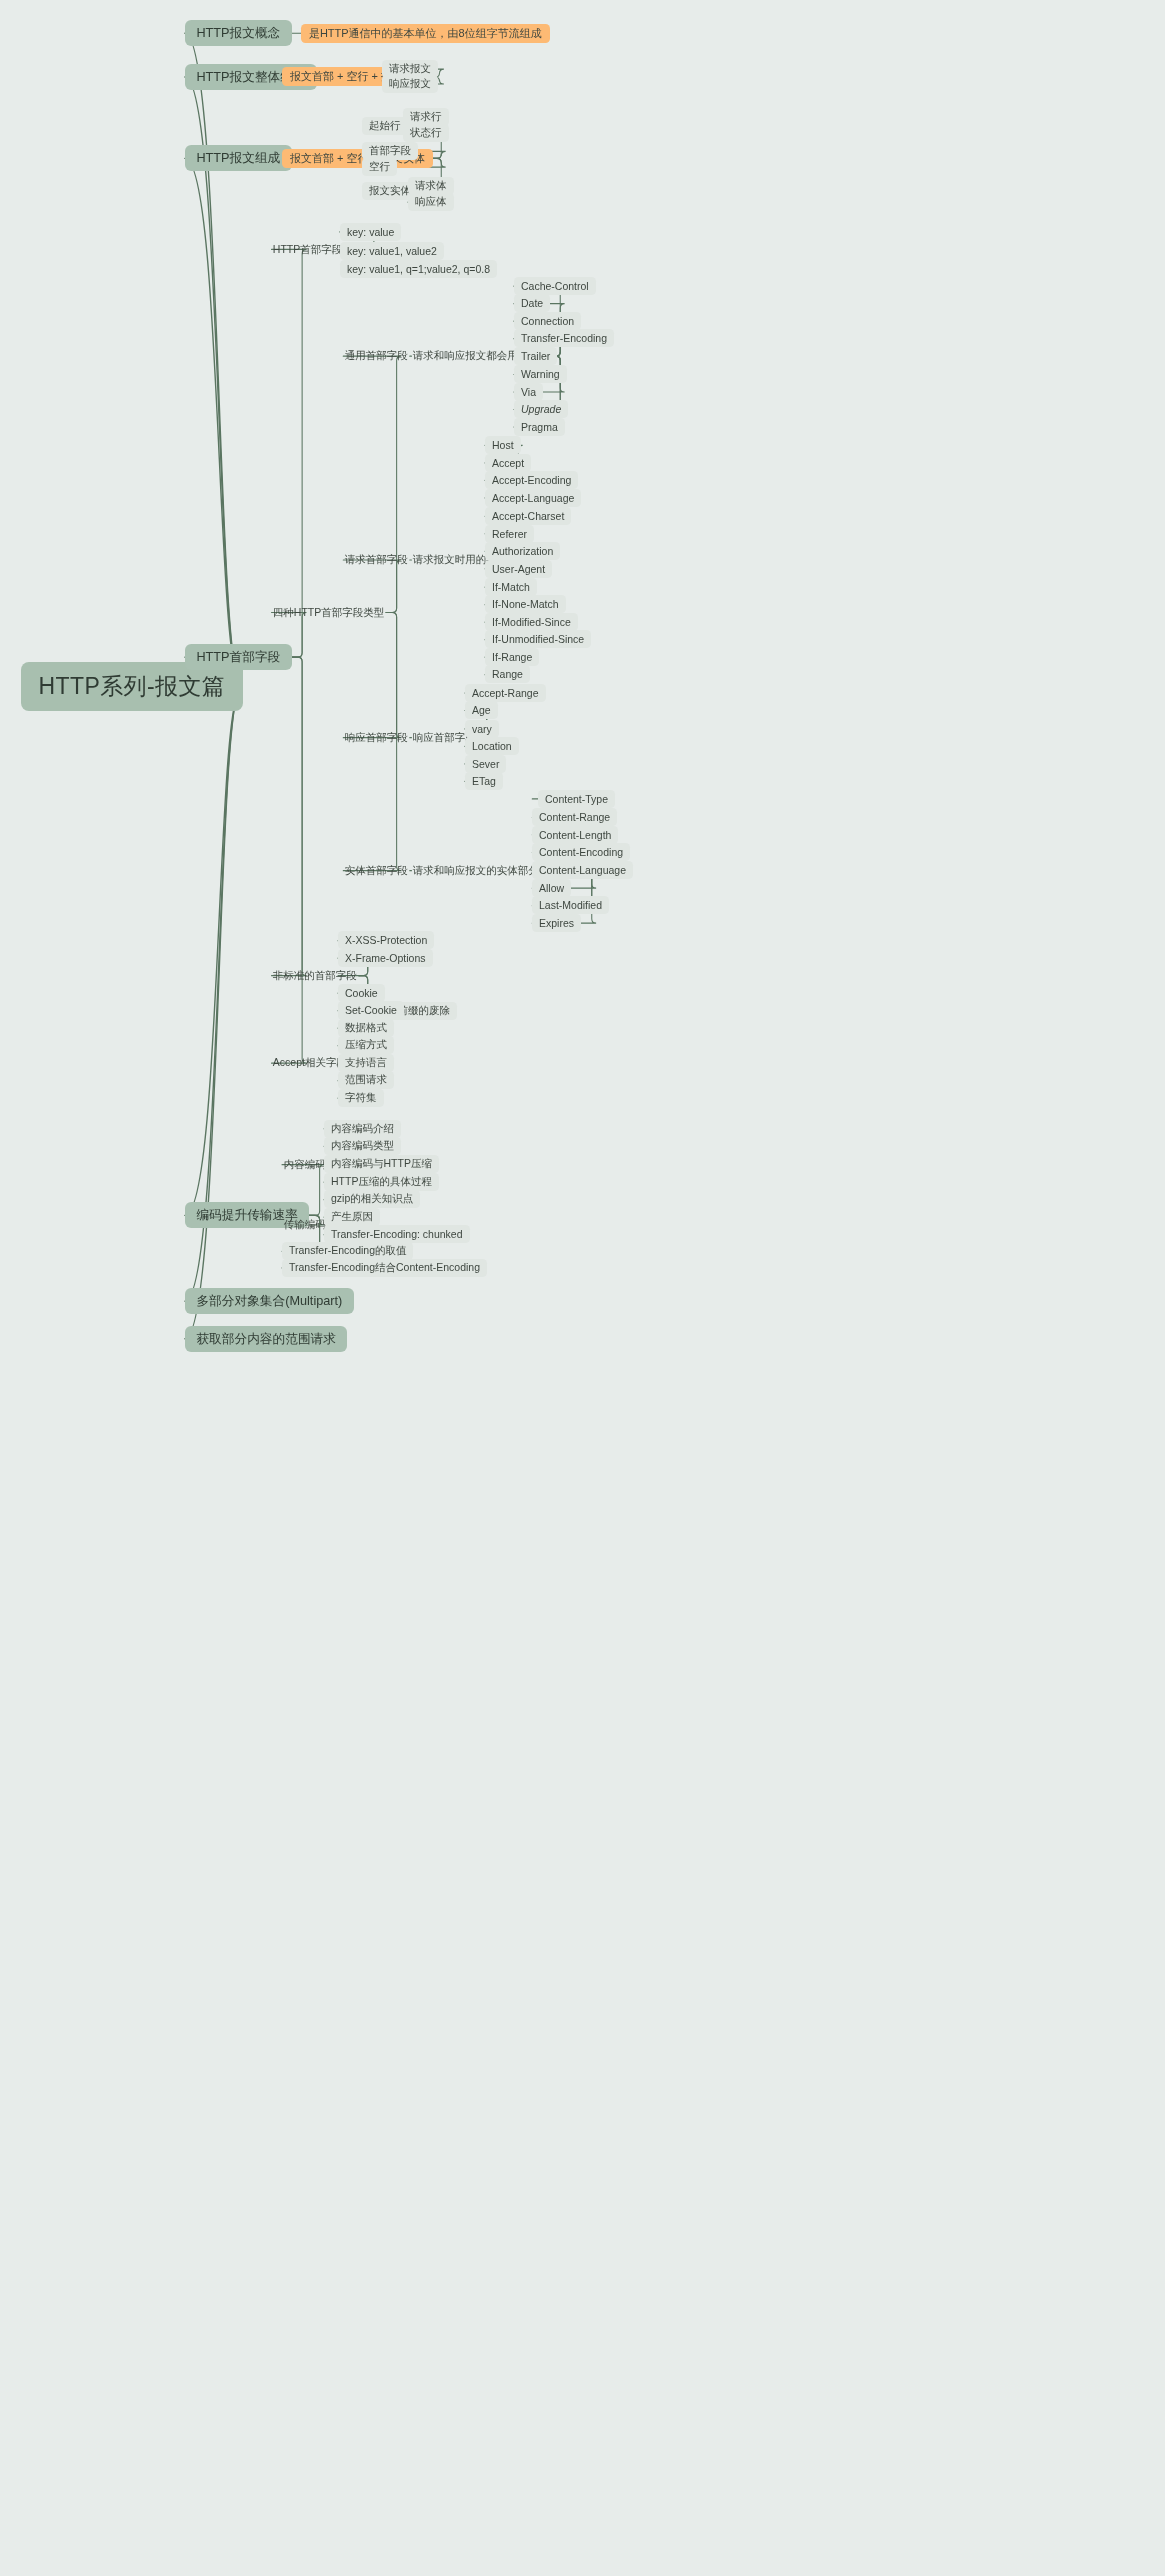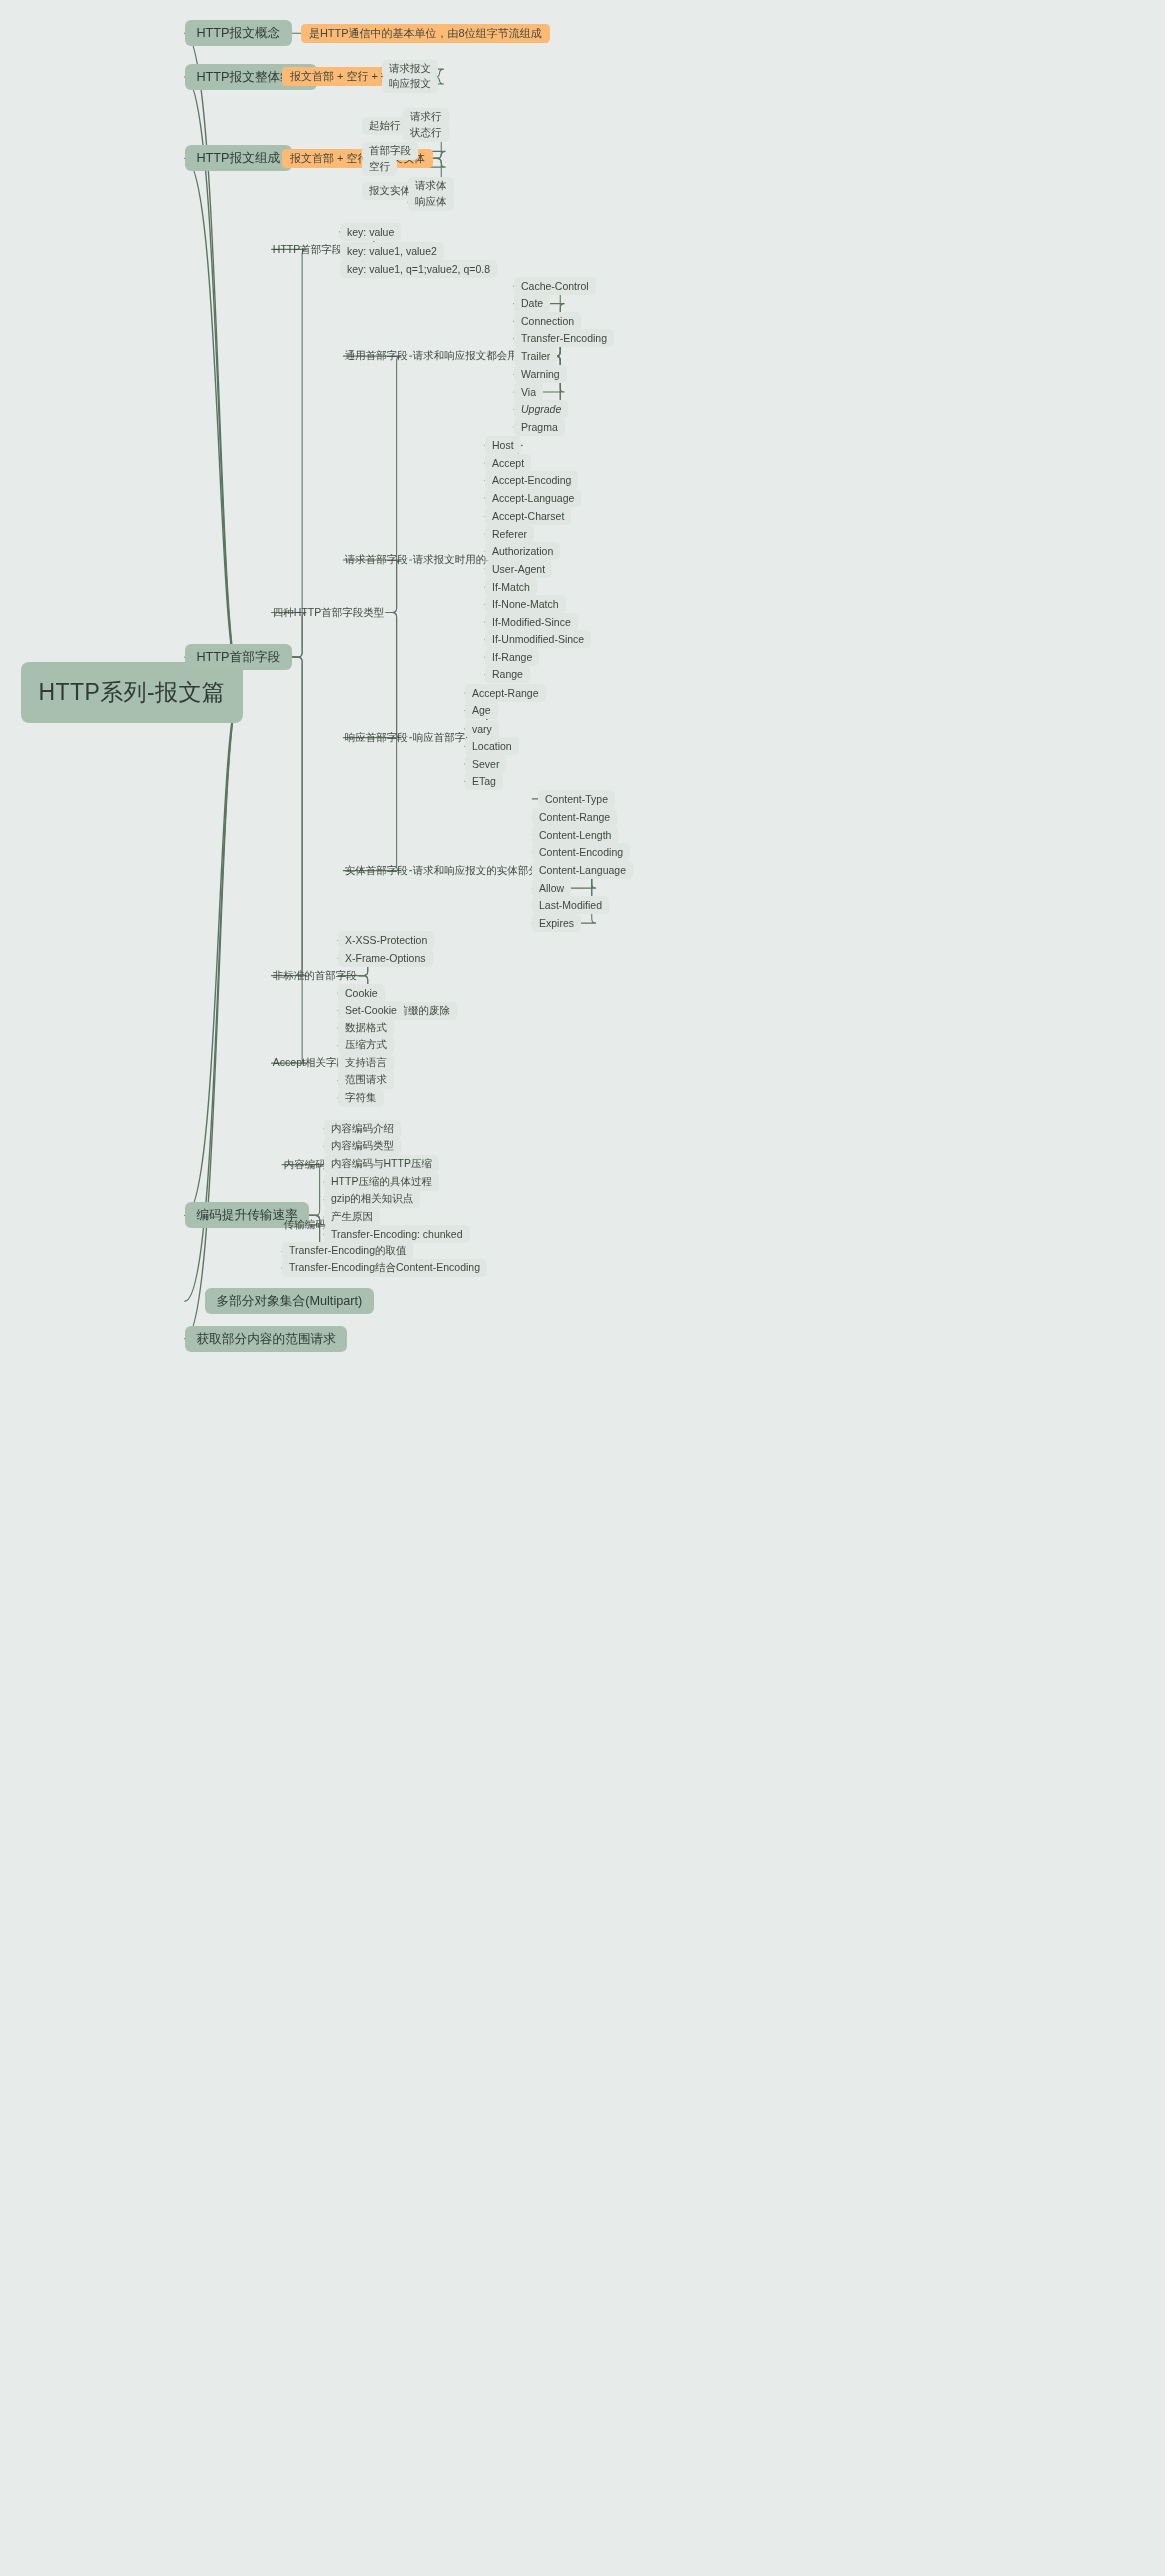--- a/index.html
+++ b/index.html
@@ -26,7 +26,7 @@
     font-size:23px;
     color:#2f3b33;
     padding:0 17.5px;
-    height:61px;
+    height:49px;
     letter-spacing:0.4px;
   }
   

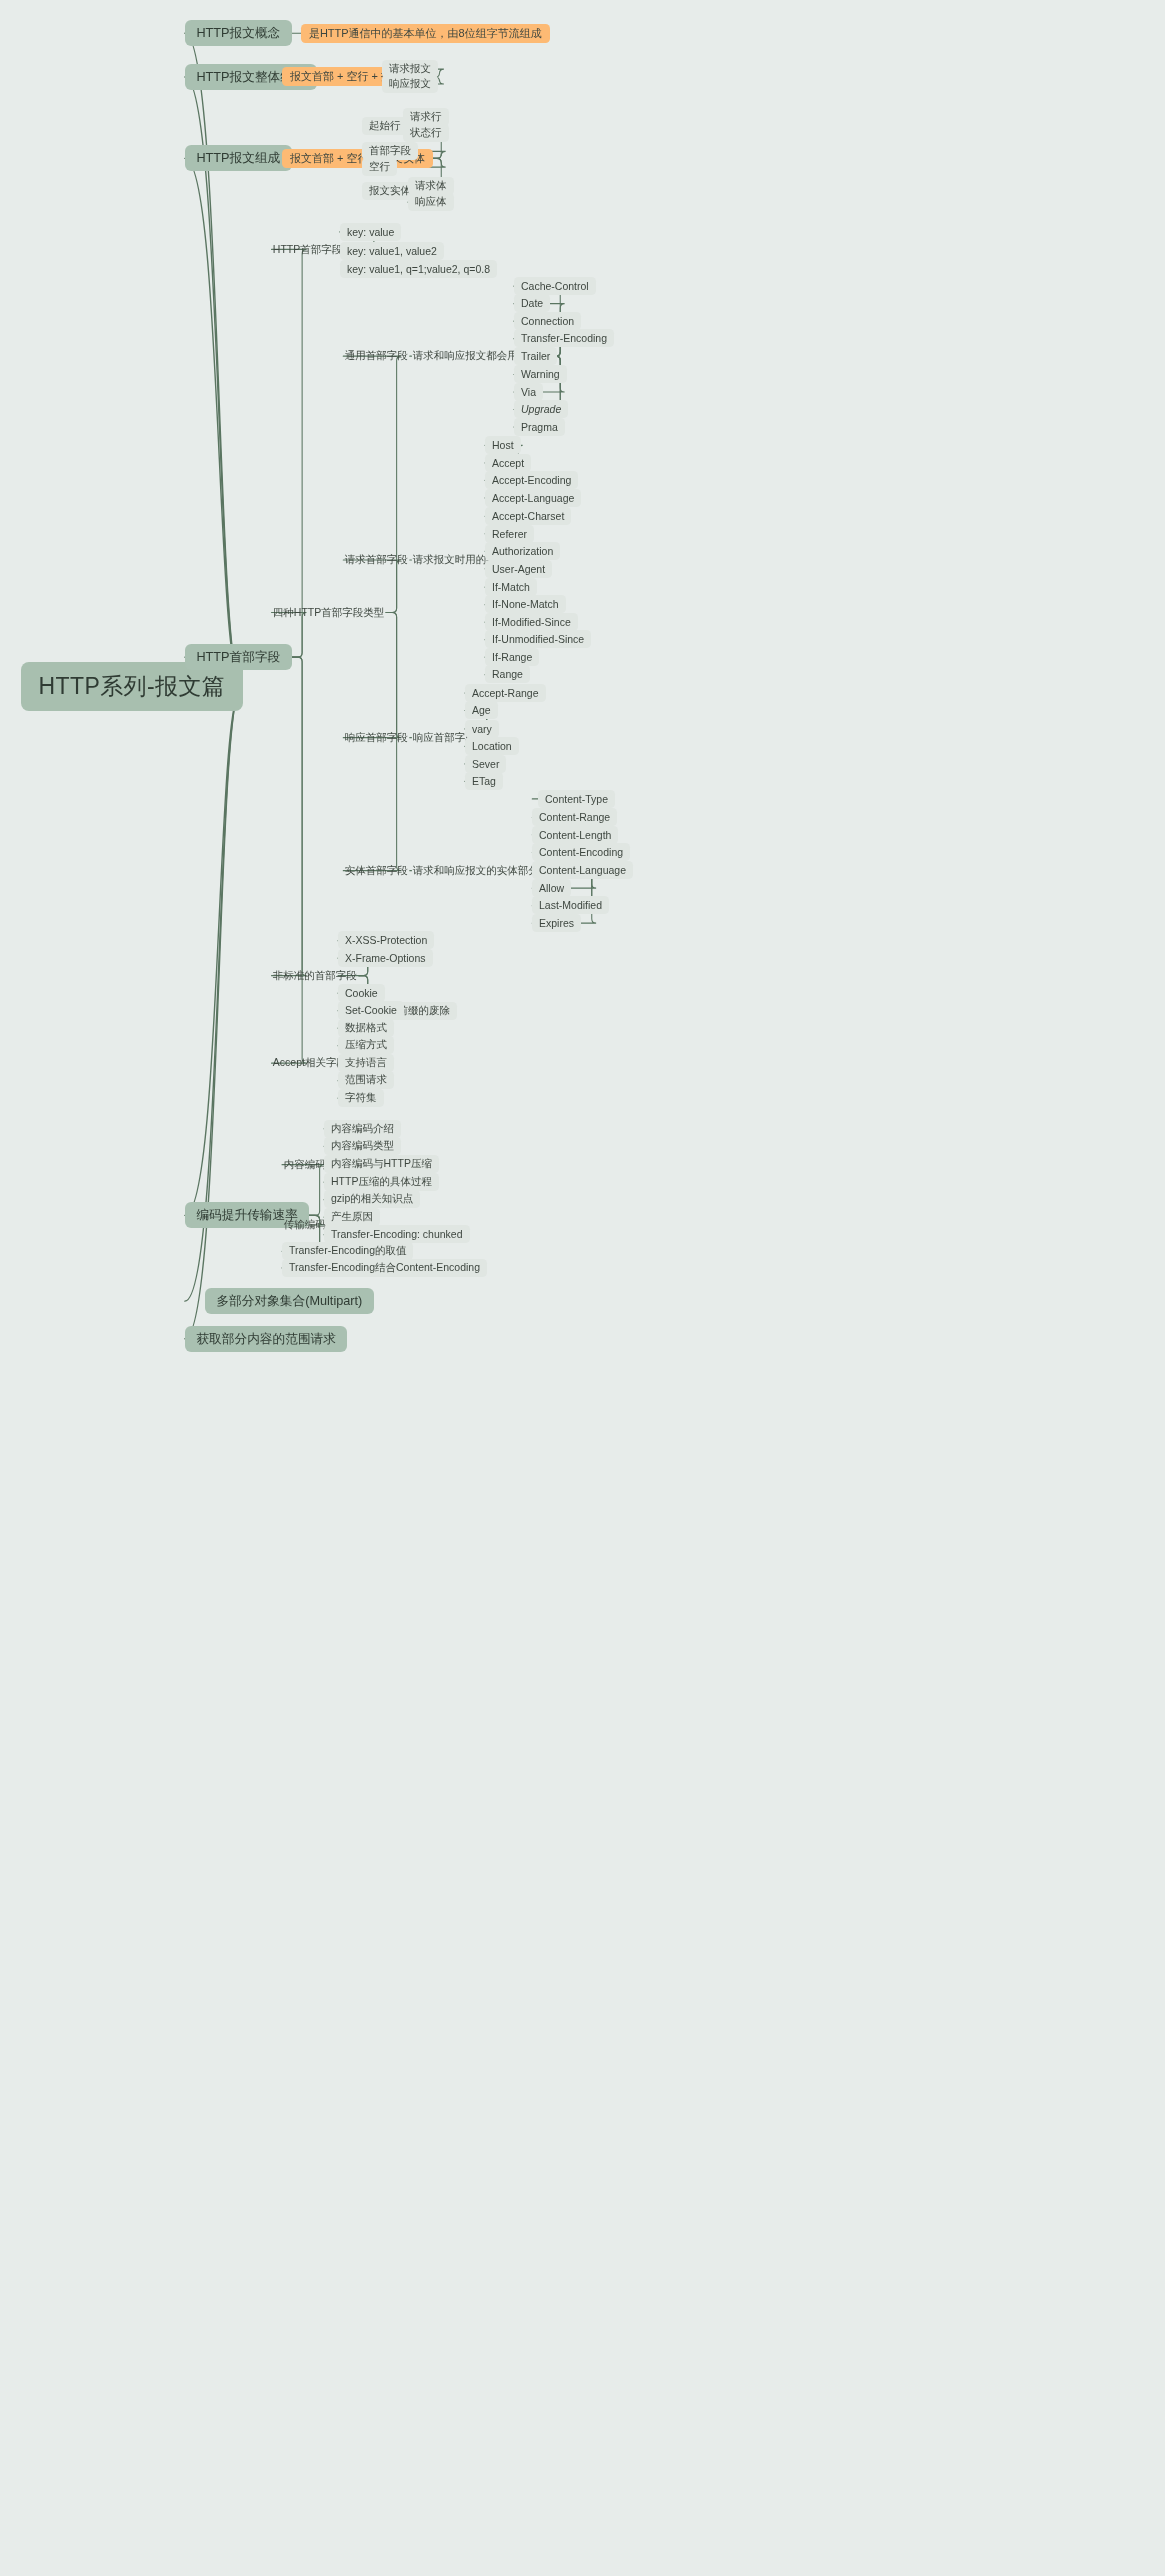--- a/index.html
+++ b/index.html
@@ -170,7 +170,7 @@
       <div class="node n-l1" style="left: 185px; top: 145px;">HTTP报文组成</div>
       <div class="node n-l1" style="left: 185px; top: 644px;">HTTP首部字段</div>
       <div class="node n-l1" style="left: 185px; top: 1202px;">编码提升传输速率</div>
-      <div class="node n-l1" style="left: 185px; top: 1288px; margin-left: 20px;">多部分对象集合(Multipart)</div>
+      <div class="node n-l1" style="left: 185px; top: 1288px;">多部分对象集合(Multipart)</div>
       <div class="node n-l1" style="left: 185px; top: 1326px;">获取部分内容的范围请求</div>
       <div class="node n-l2" style="left: 301px; top: 23.6px;">是HTTP通信中的基本单位，由8位组字节流组成</div>
       <div class="node n-l2" style="left: 282px; top: 67px;">报文首部 + 空行 + 报文实体</div>

